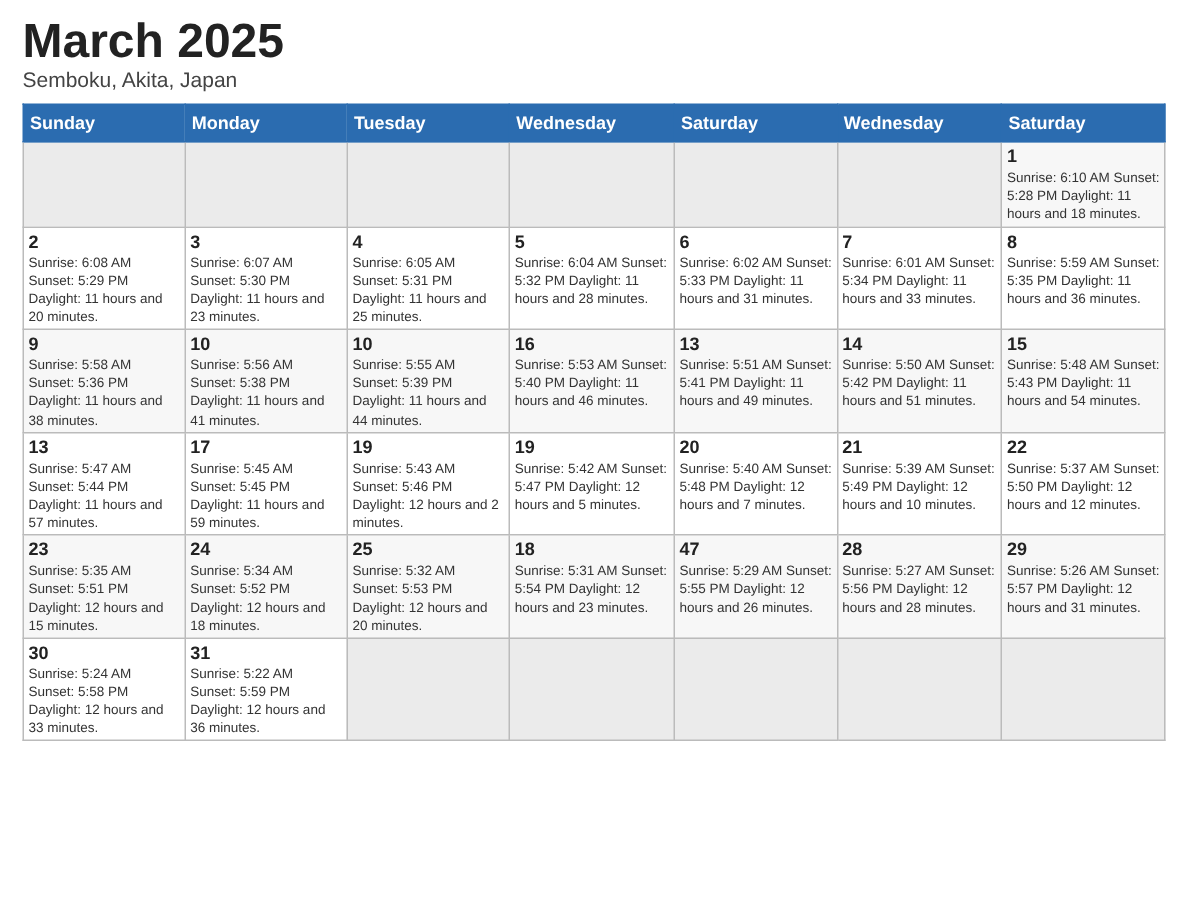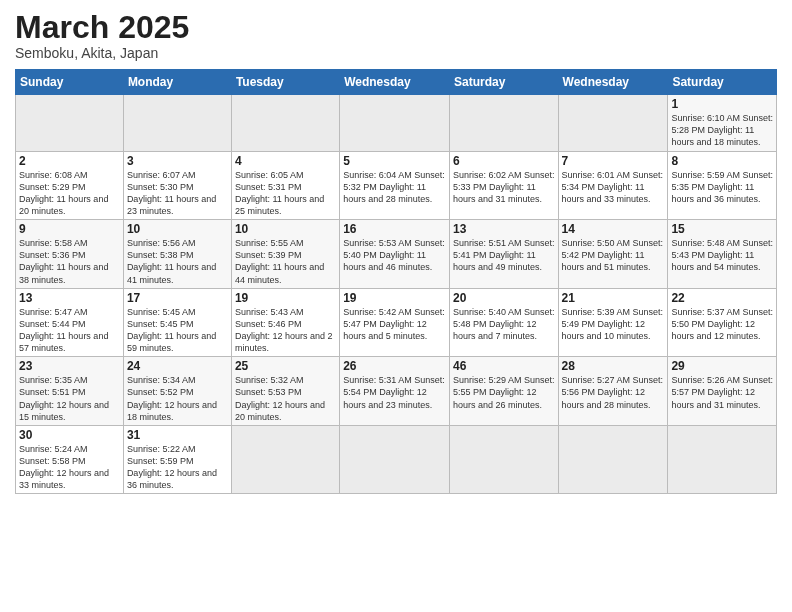--- a/index.html
+++ b/index.html
@@ -276,7 +276,7 @@
 Daylight: 12 hours and 20 minutes.</div>
           </td>
           <td>
-            <div class="day-num">26</div>
+            <div class="day-num">18</div>
             <div class="day-info">Sunrise: 5:31 AM
 Sunset: 5:54 PM
 Daylight: 12 hours and 23 minutes.</div>

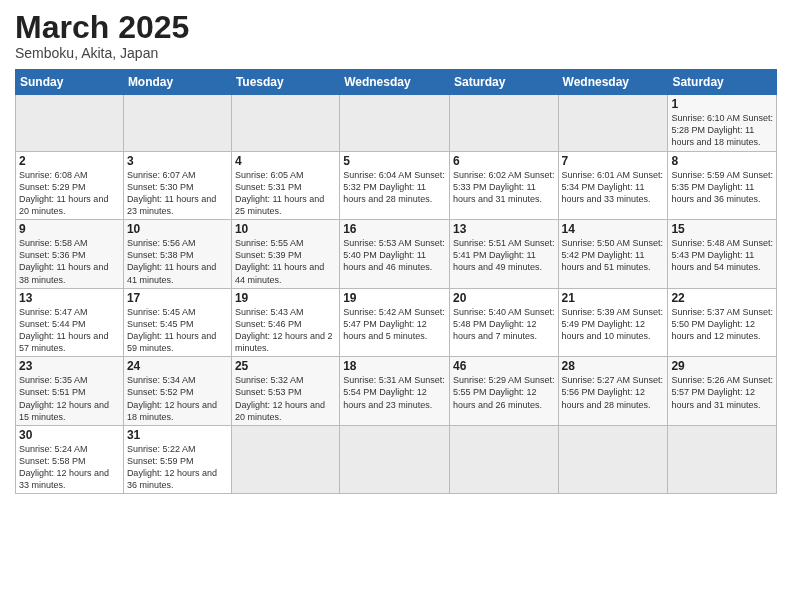--- a/index.html
+++ b/index.html
@@ -282,7 +282,7 @@
 Daylight: 12 hours and 23 minutes.</div>
           </td>
           <td>
-            <div class="day-num">46</div>
+            <div class="day-num">47</div>
             <div class="day-info">Sunrise: 5:29 AM
 Sunset: 5:55 PM
 Daylight: 12 hours and 26 minutes.</div>

